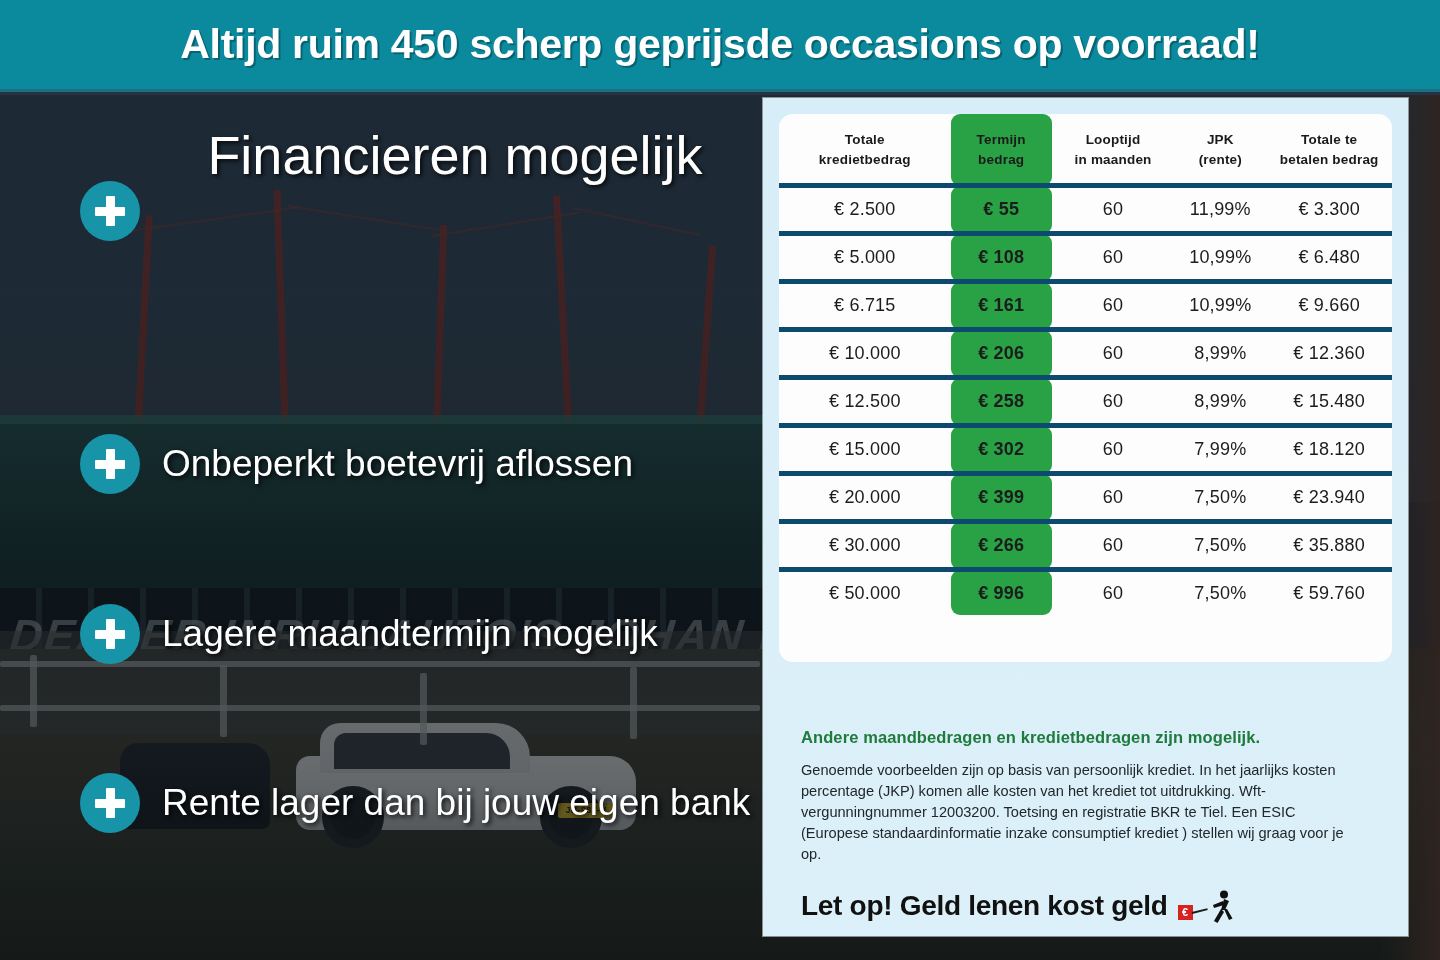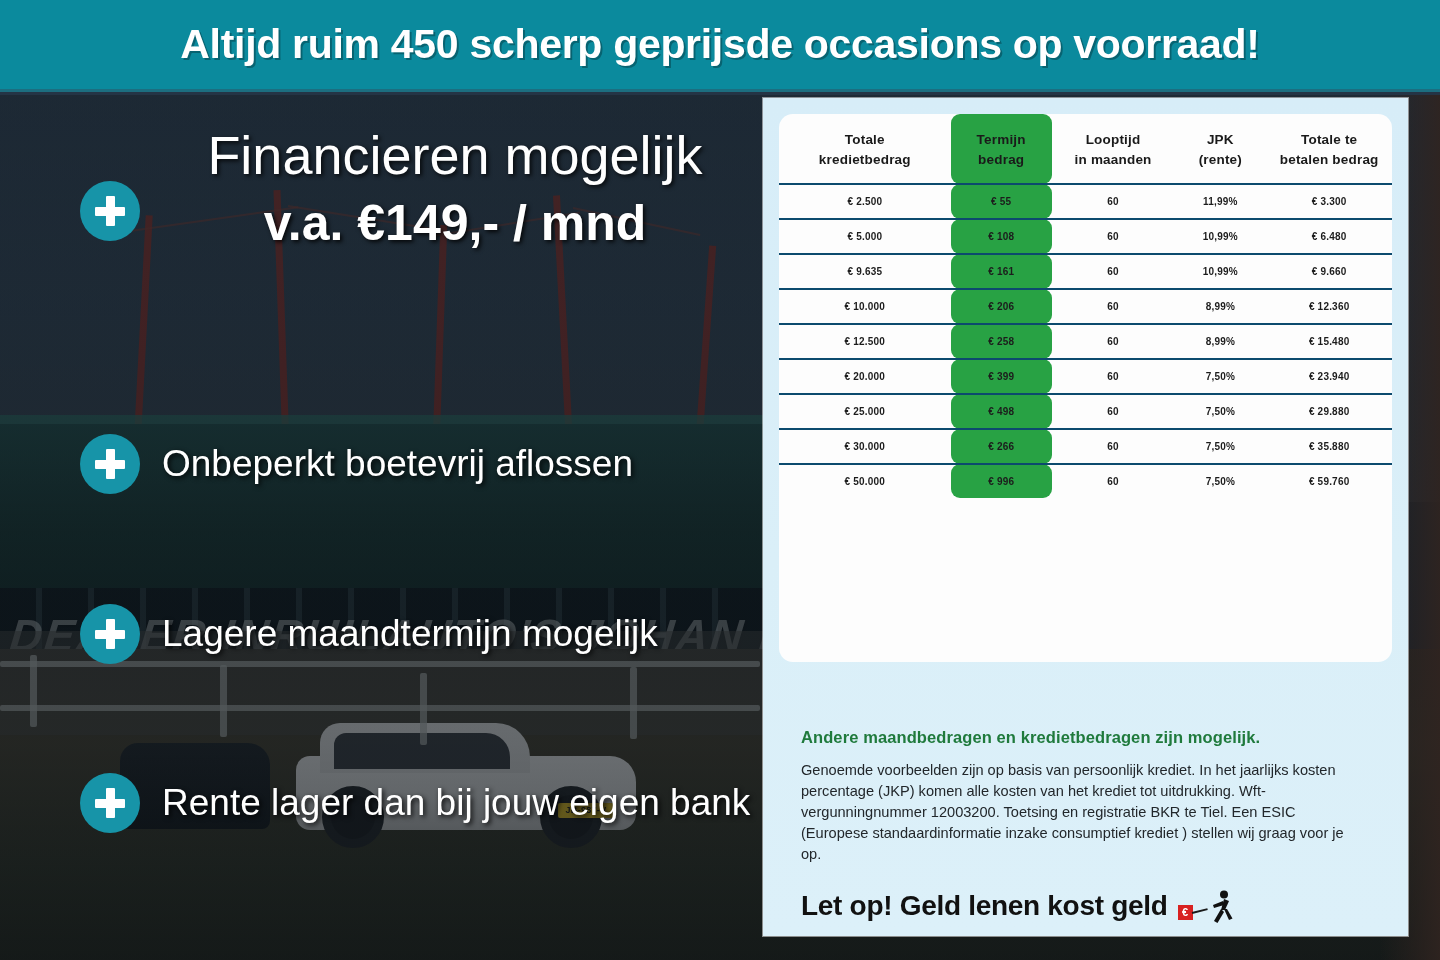--- a/index.html
+++ b/index.html
@@ -368,7 +368,6 @@
 
     <div class="headline-wrap">
       <div class="headline1">Financieren mogelijk</div>
-      <div class="headline2">v.a. €149,- / mnd</div>
     </div>
 
     <div class="bullet-row" style="left:80px; top:323px;">

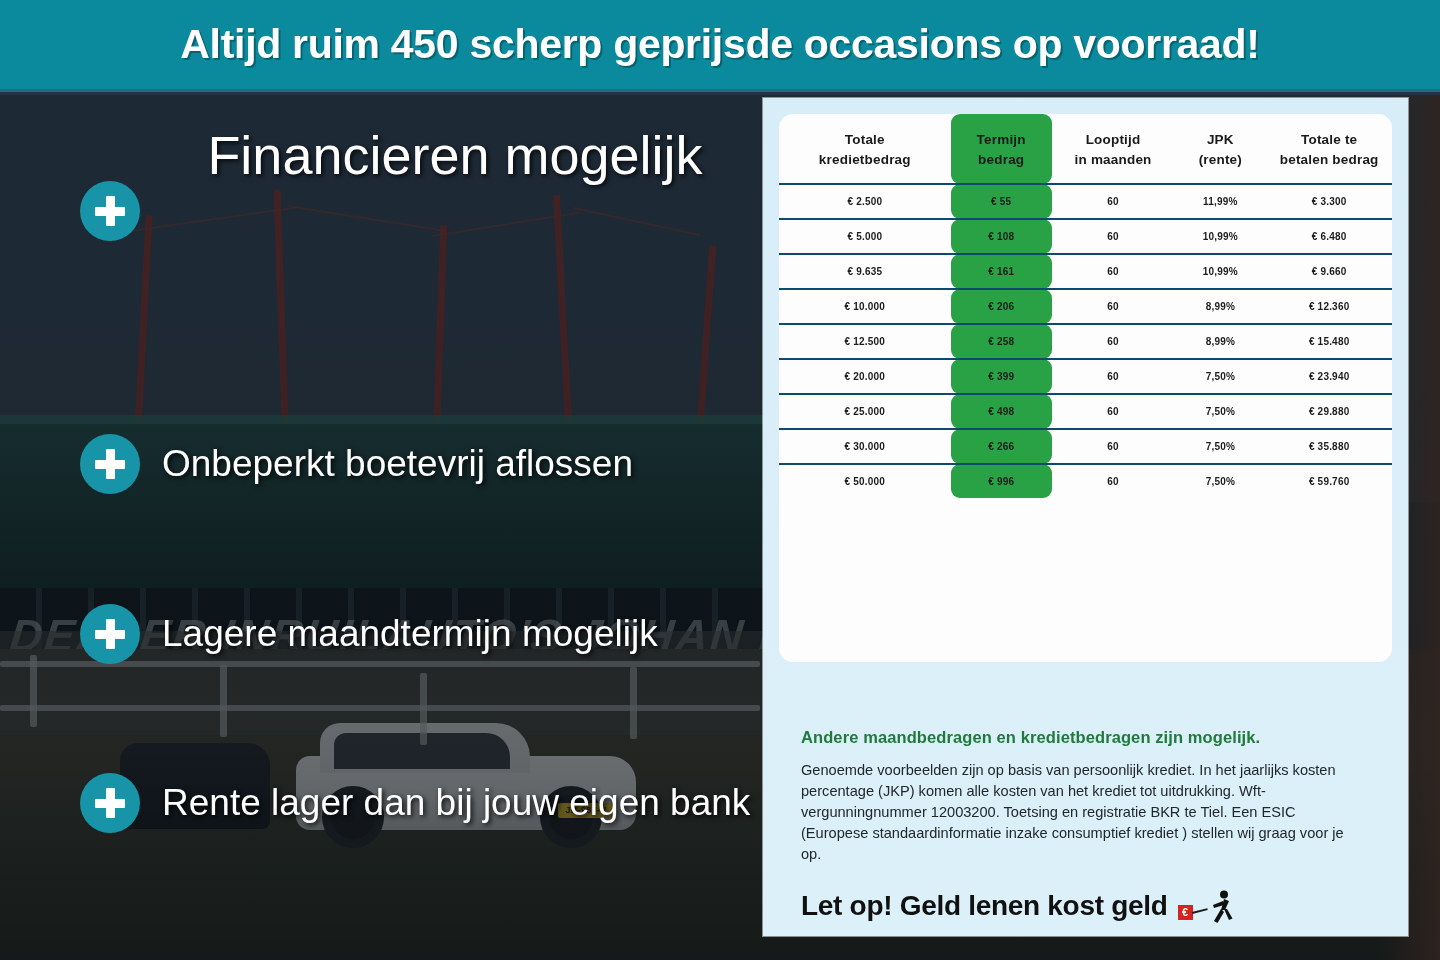--- a/index.html
+++ b/index.html
@@ -250,13 +250,12 @@
     letter-spacing: .2px;
   }
   table.fin td {
-    font-size: 10px;
+    font-size: 18px;
     color: #1c1c1c;
     text-align: center;
     padding: 11px 2px;
     letter-spacing: .2px;
-    border-top: 2px solid #0c4a6e;
-    font-weight: bold;
+    border-top: 5px solid #0c4a6e;
   }
   col.c-krediet { width: 28%; }
   col.c-termijn { width: 16.5%; }

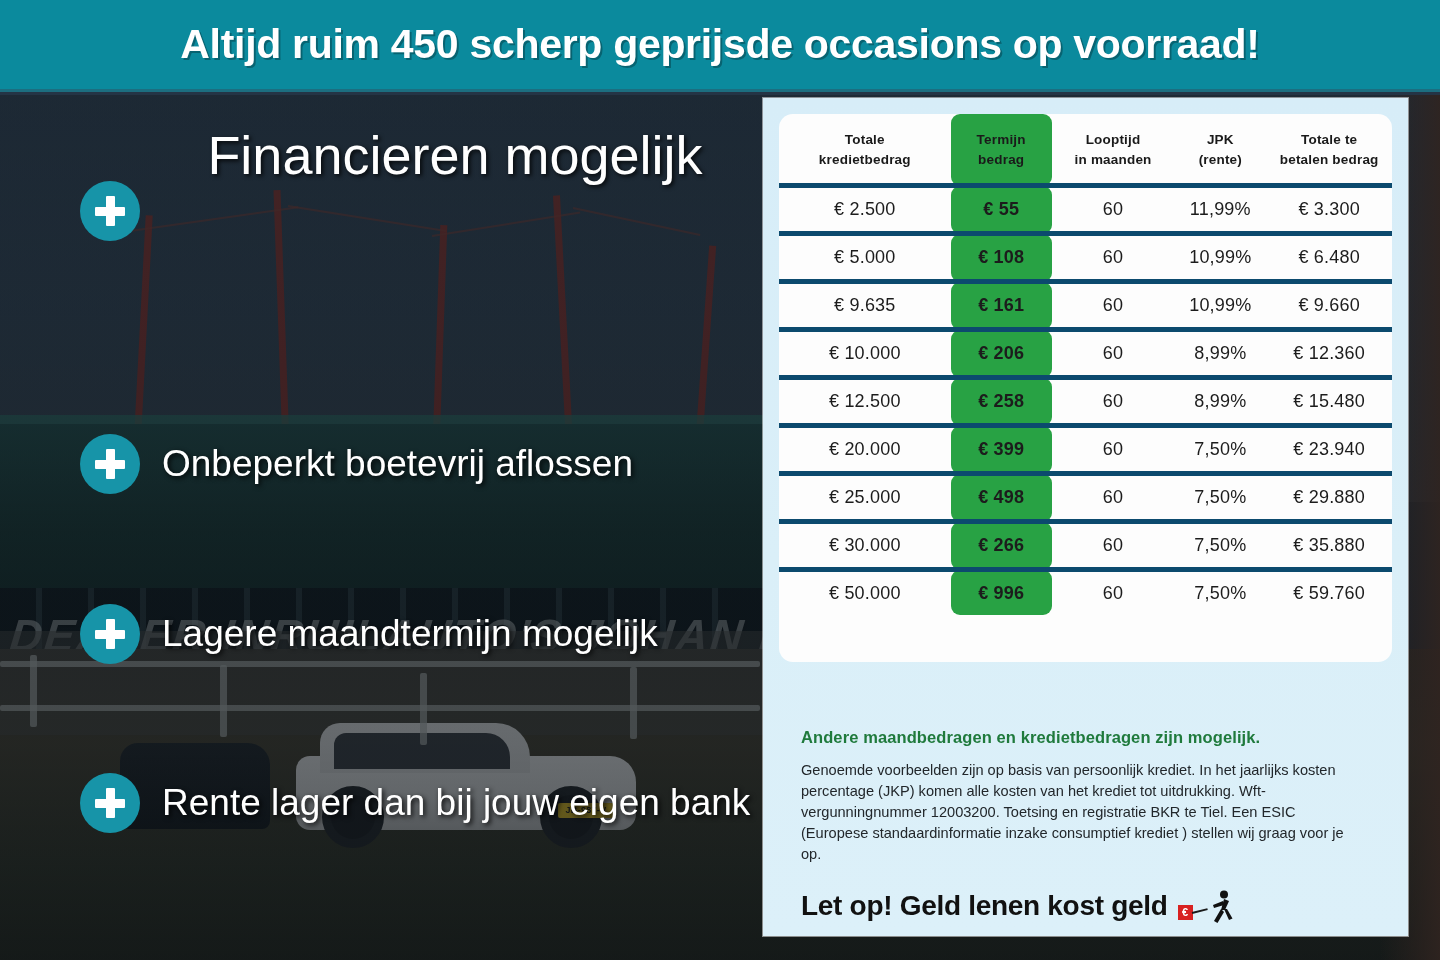--- a/index.html
+++ b/index.html
@@ -436,7 +436,7 @@
               <td>€ 6.480</td>
             </tr>
             <tr>
-              <td>€ 9.635</td>
+              <td>€ 6.715</td>
               <td class="hl">€ 161</td>
               <td>60</td>
               <td>10,99%</td>

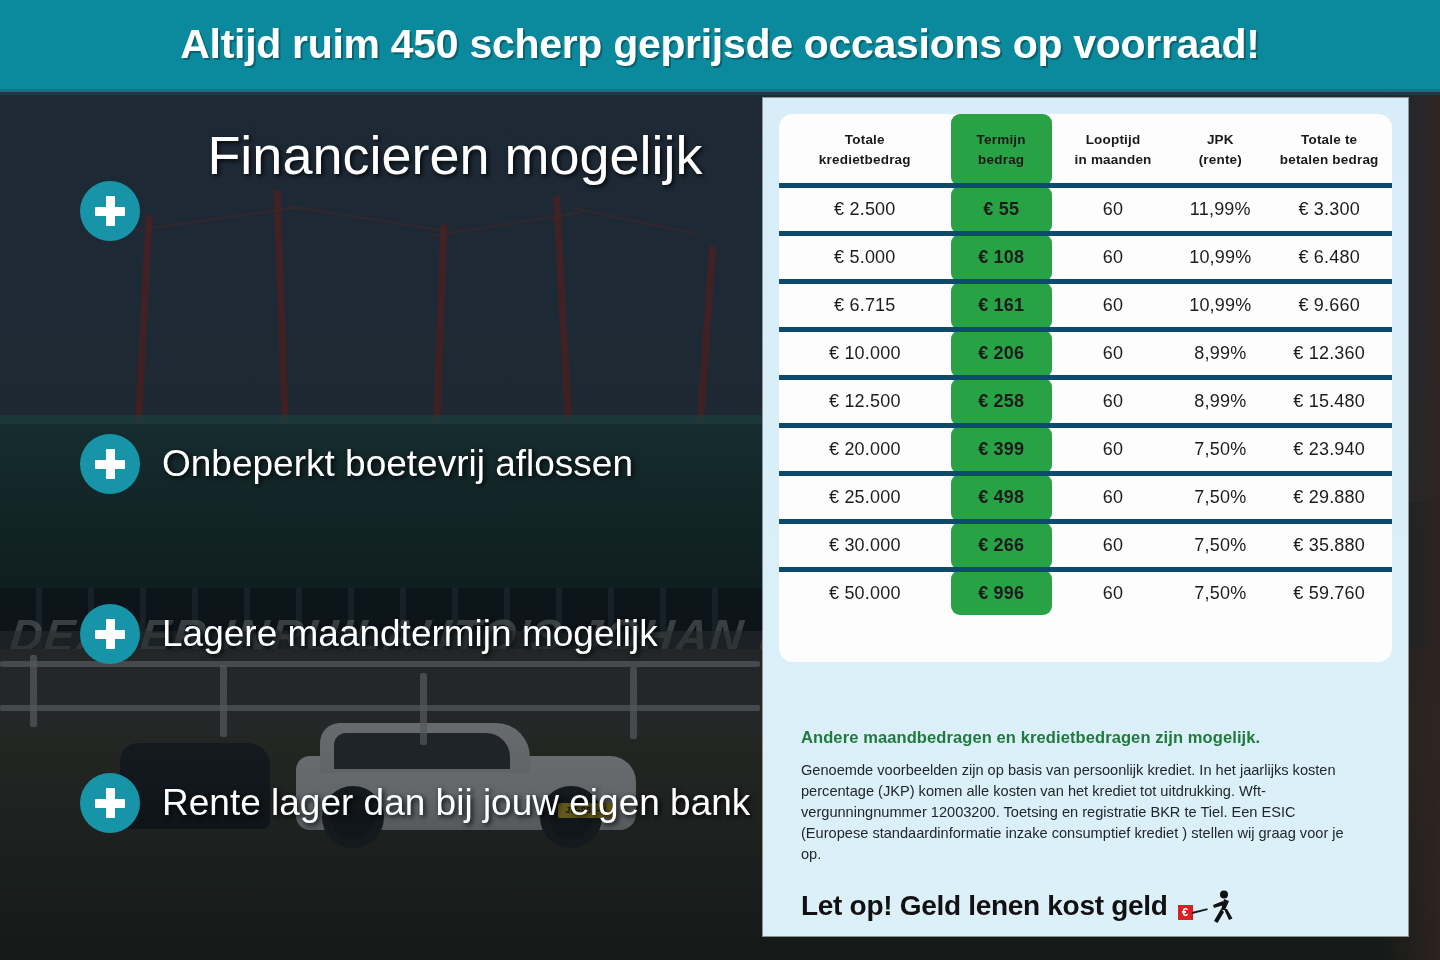--- a/index.html
+++ b/index.html
@@ -457,6 +457,13 @@
               <td>€ 15.480</td>
             </tr>
             <tr>
+              <td>€ 15.000</td>
+              <td class="hl">€ 302</td>
+              <td>60</td>
+              <td>7,99%</td>
+              <td>€ 18.120</td>
+            </tr>
+            <tr>
               <td>€ 20.000</td>
               <td class="hl">€ 399</td>
               <td>60</td>

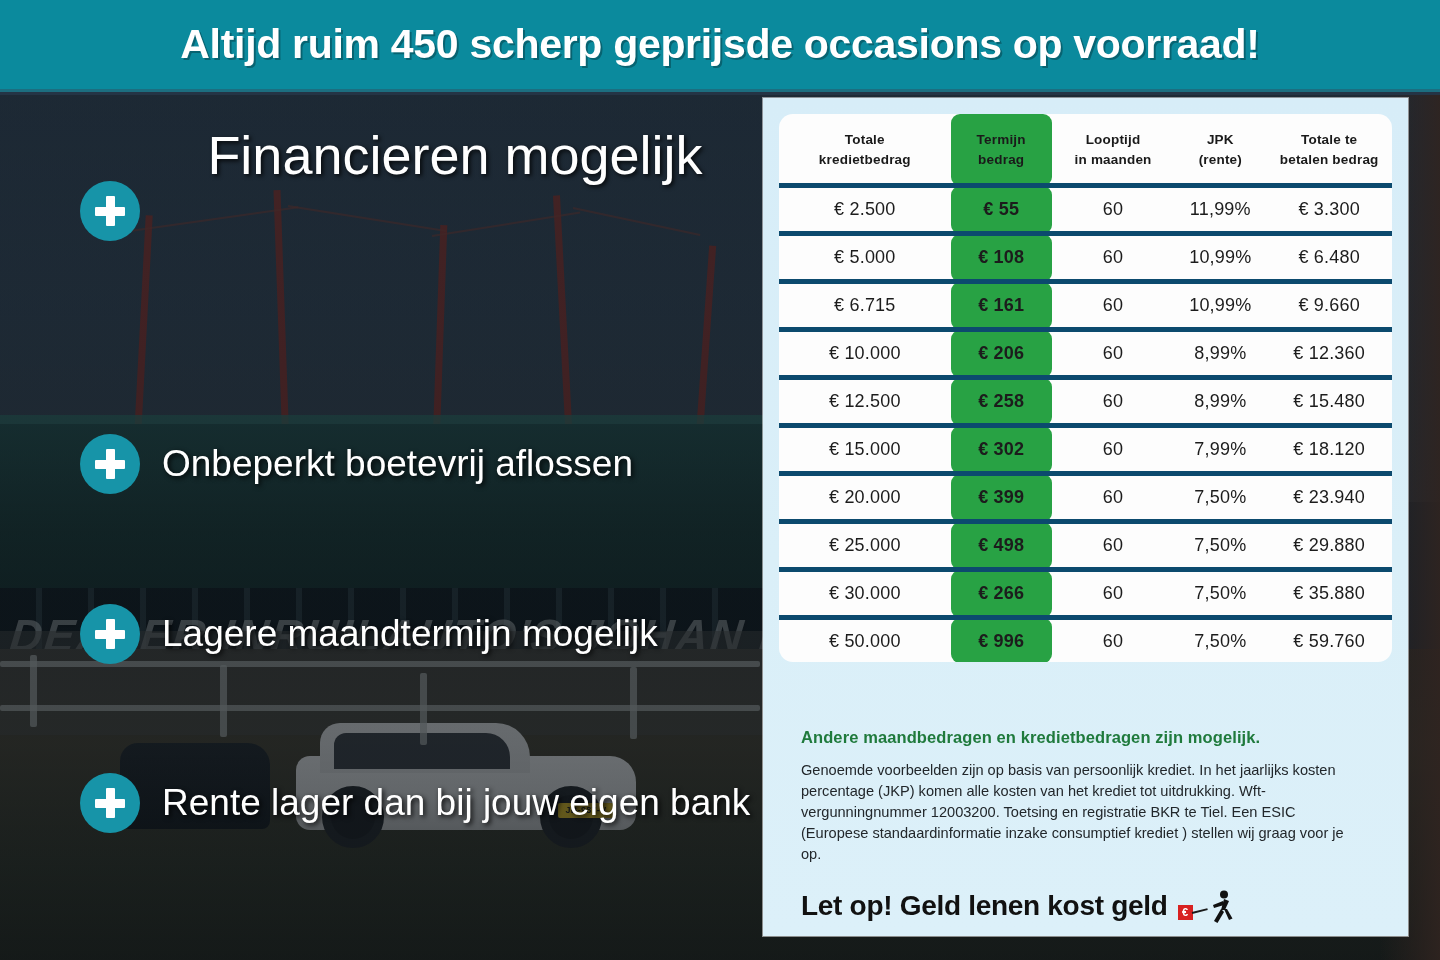--- a/index.html
+++ b/index.html
@@ -471,13 +471,6 @@
               <td>€ 23.940</td>
             </tr>
             <tr>
-              <td>€ 25.000</td>
-              <td class="hl">€ 498</td>
-              <td>60</td>
-              <td>7,50%</td>
-              <td>€ 29.880</td>
-            </tr>
-            <tr>
               <td>€ 30.000</td>
               <td class="hl">€ 266</td>
               <td>60</td>

